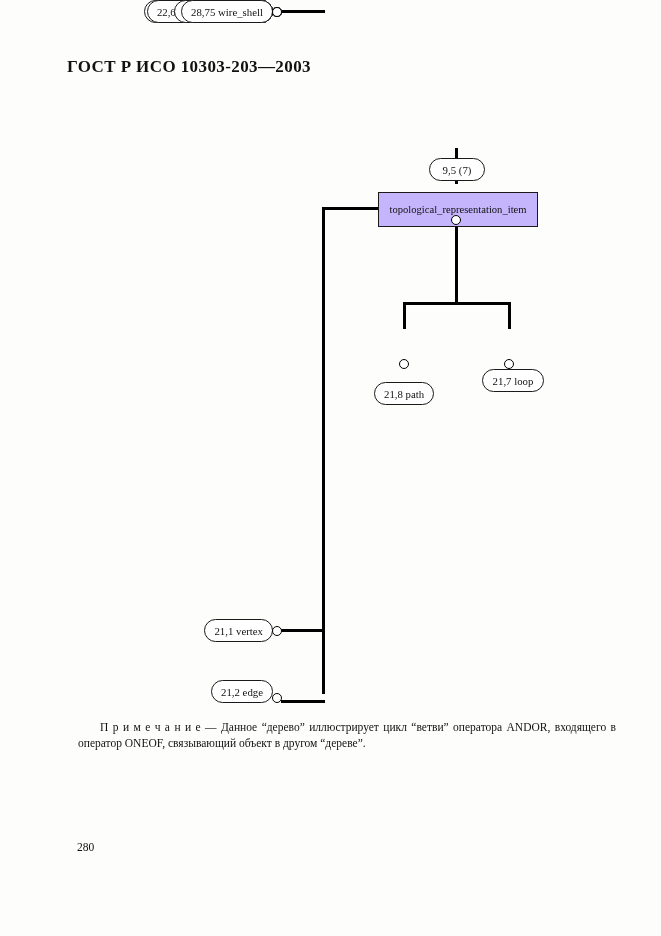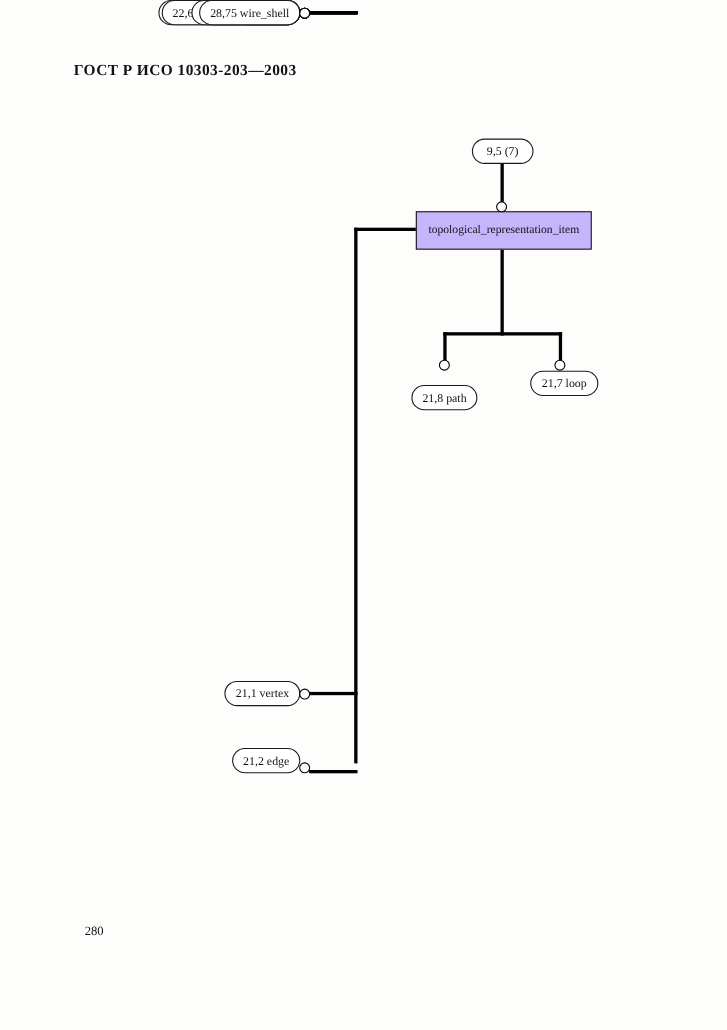--- a/index.html
+++ b/index.html
@@ -17,7 +17,7 @@
     position: absolute;
     left: 67px;
     top: 57px;
-    font-size: 14px;
+    font-size: 17px;
     font-weight: bold;
     letter-spacing: 0.4px;
     white-space: nowrap;

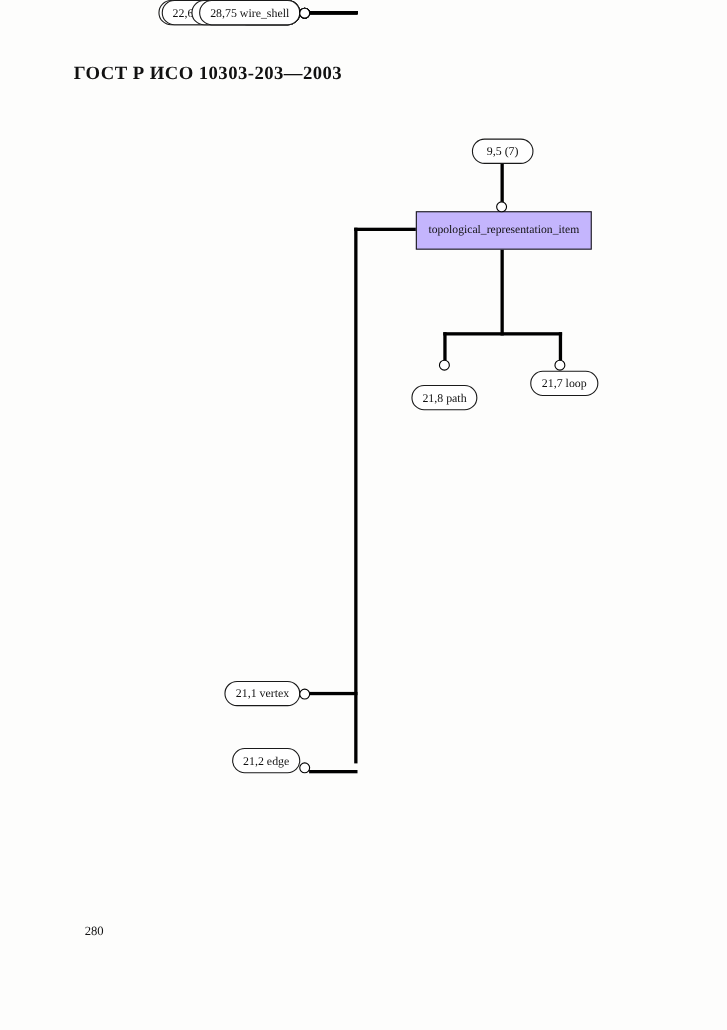--- a/index.html
+++ b/index.html
@@ -48,7 +48,7 @@
     position: relative;
     z-index: 3;
   }
-  .abs { position: absolute; }
+  .abs { position: absolute; margin-top: 32px; }
   .entity-rect {
     position: absolute;
     left: 378px; top: 192px;

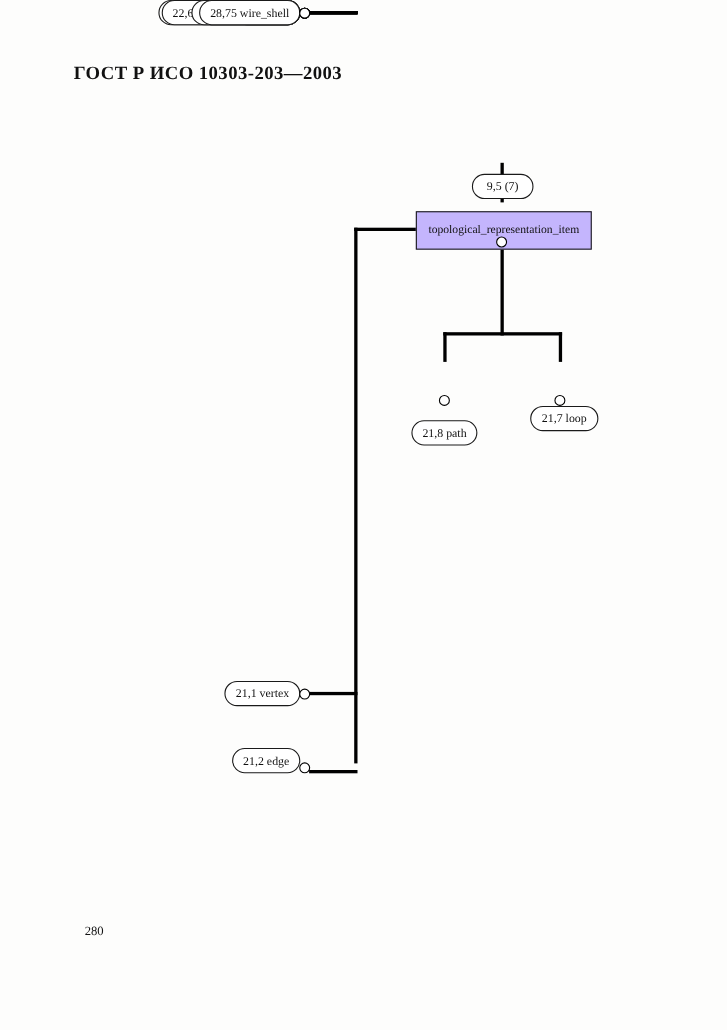--- a/index.html
+++ b/index.html
@@ -193,6 +193,7 @@
 
   </div>
 
+  <p class="note"><span>П р и м е ч а н и е — Данное “дерево” иллюстрирует цикл “ветви” оператора ANDOR, входящего в оператор ONEOF, связывающий объект в другом “дереве”.</span></p>
 
 
   <div class="pageno">280</div>

